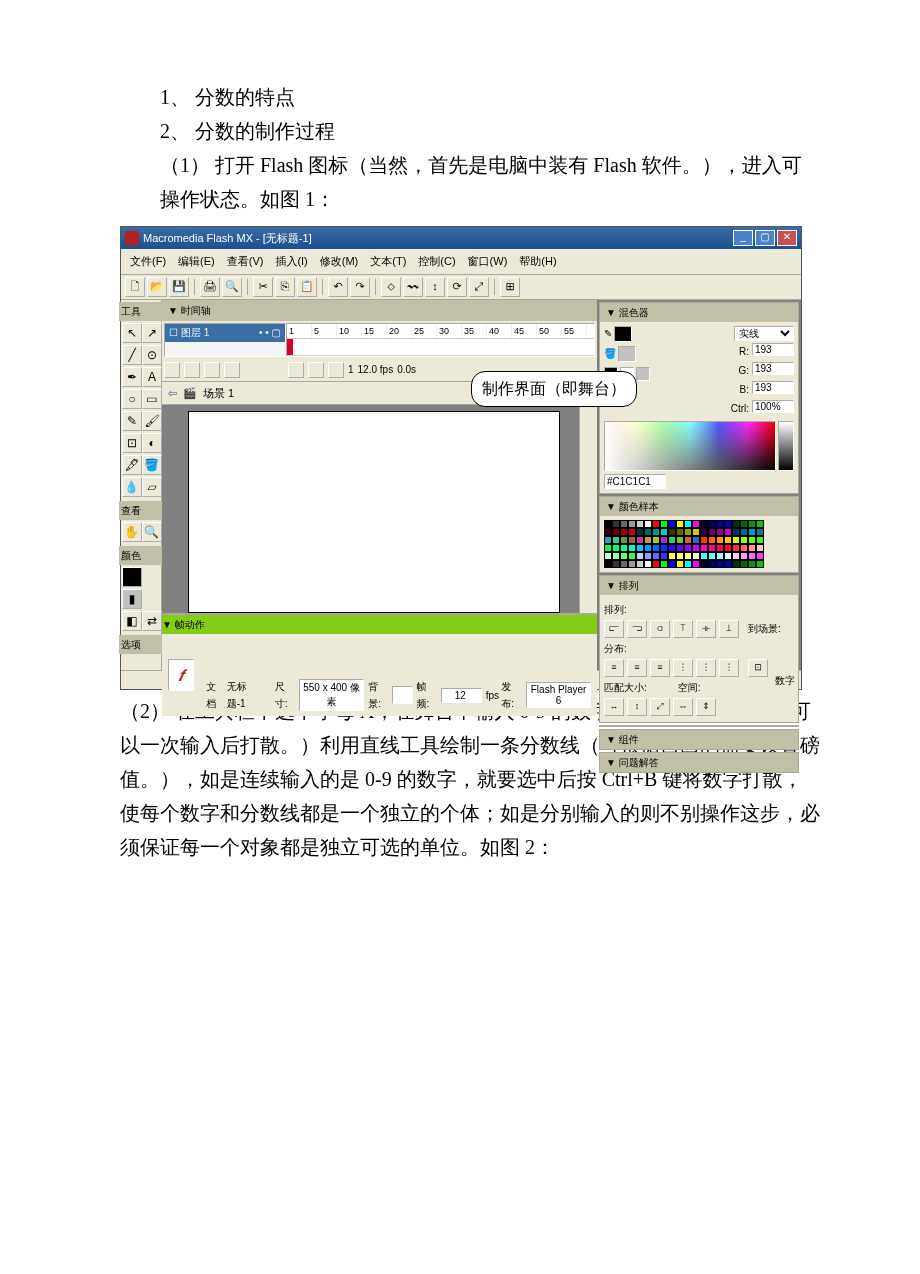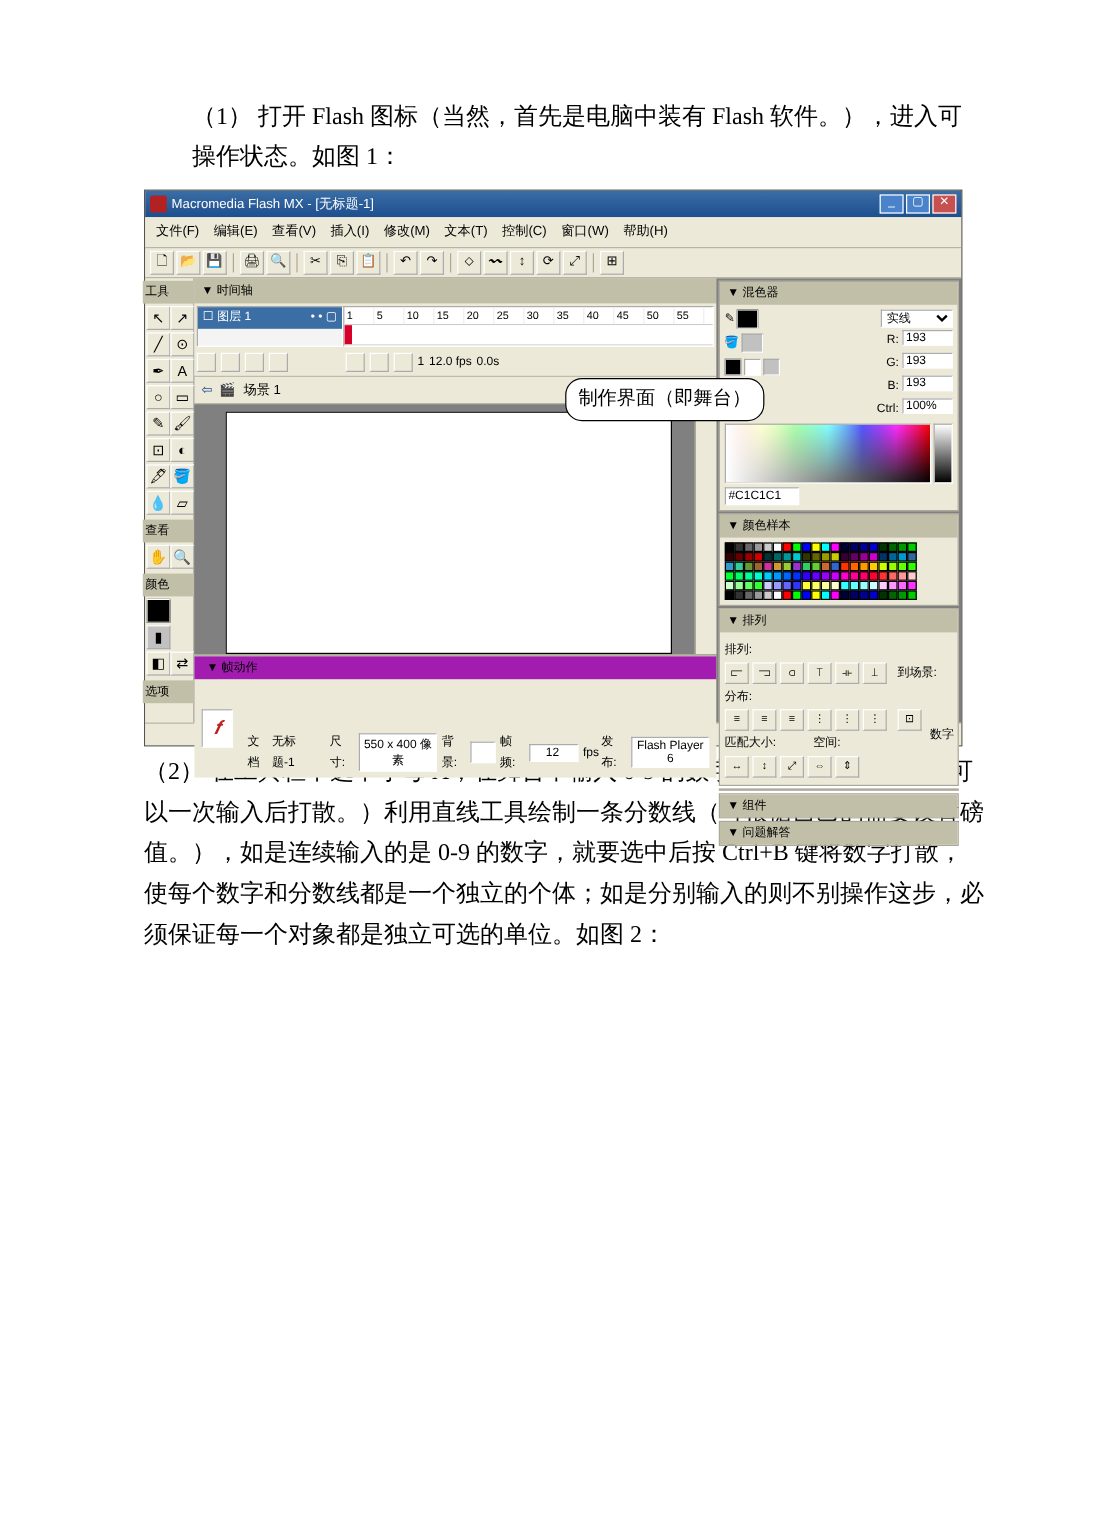--- a/index.html
+++ b/index.html
@@ -292,6 +292,7 @@
 
 <div class="page">
 
+  <p class="indent">1、  分数的特点</p>
   <p class="no-indent" style="padding-left:2em">（1）  打开 Flash 图标（当然，首先是电脑中装有 Flash 软件。），进入可操作状态。如图 1：</p>
 
   <div class="figure">

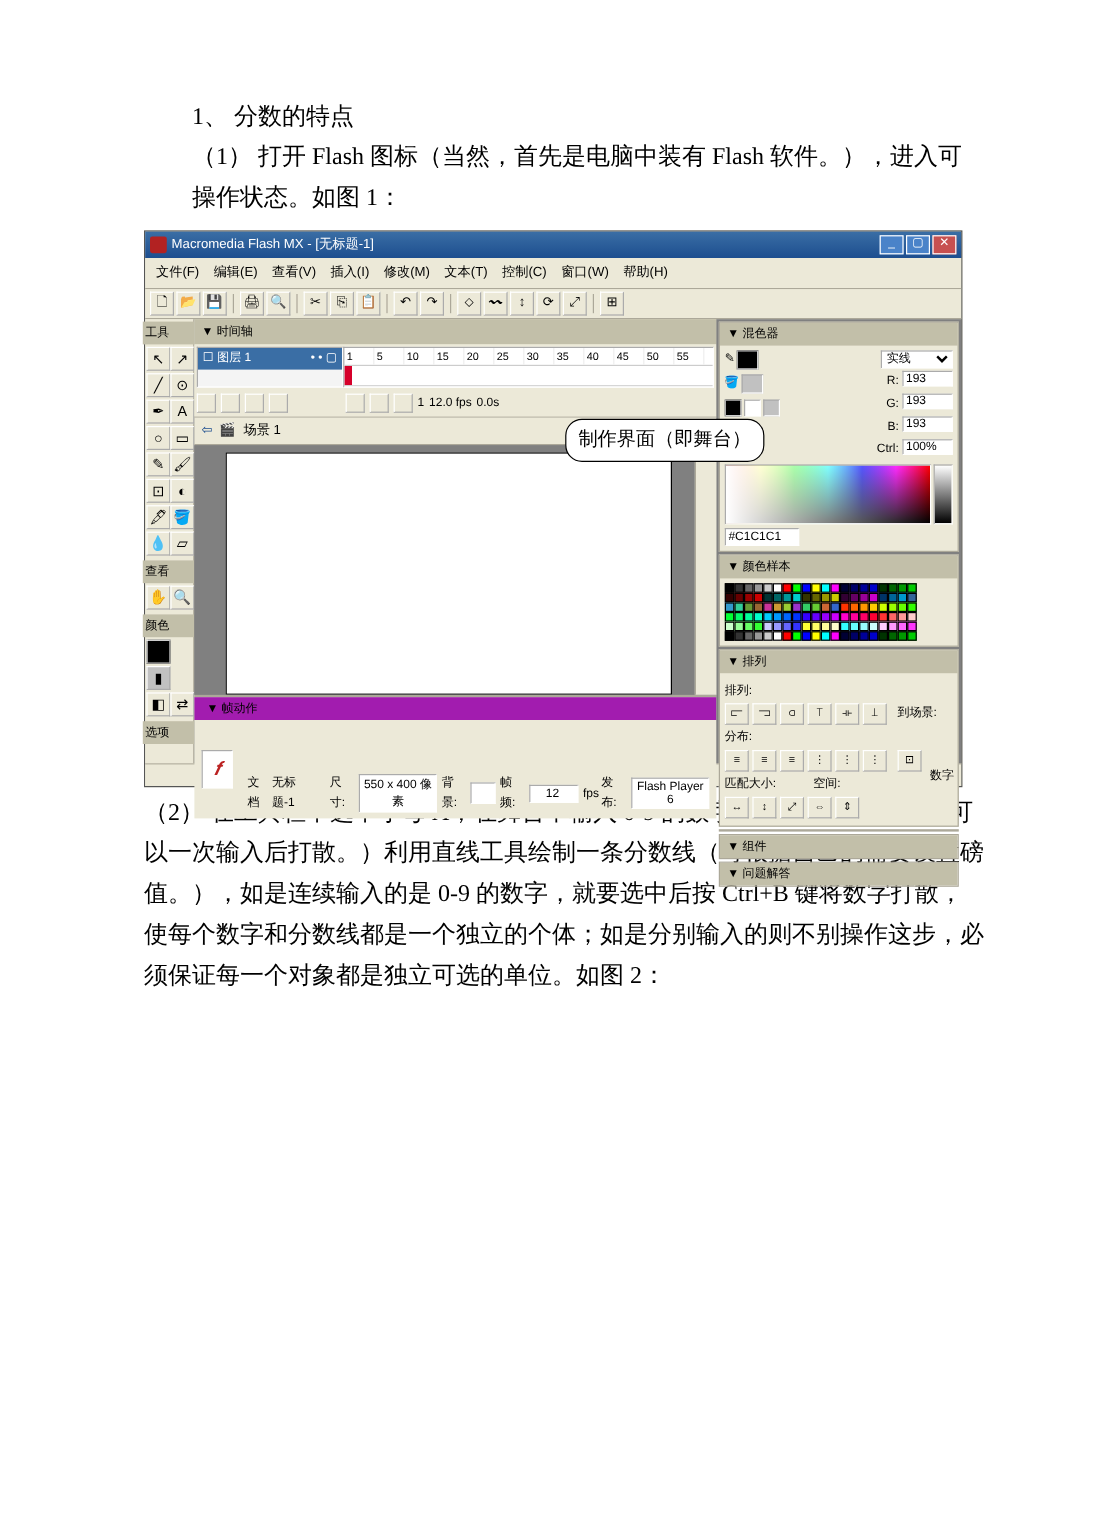--- a/index.html
+++ b/index.html
@@ -293,6 +293,7 @@
 <div class="page">
 
   <p class="indent">1、  分数的特点</p>
+  <p class="indent">2、  分数的制作过程</p>
   <p class="no-indent" style="padding-left:2em">（1）  打开 Flash 图标（当然，首先是电脑中装有 Flash 软件。），进入可操作状态。如图 1：</p>
 
   <div class="figure">

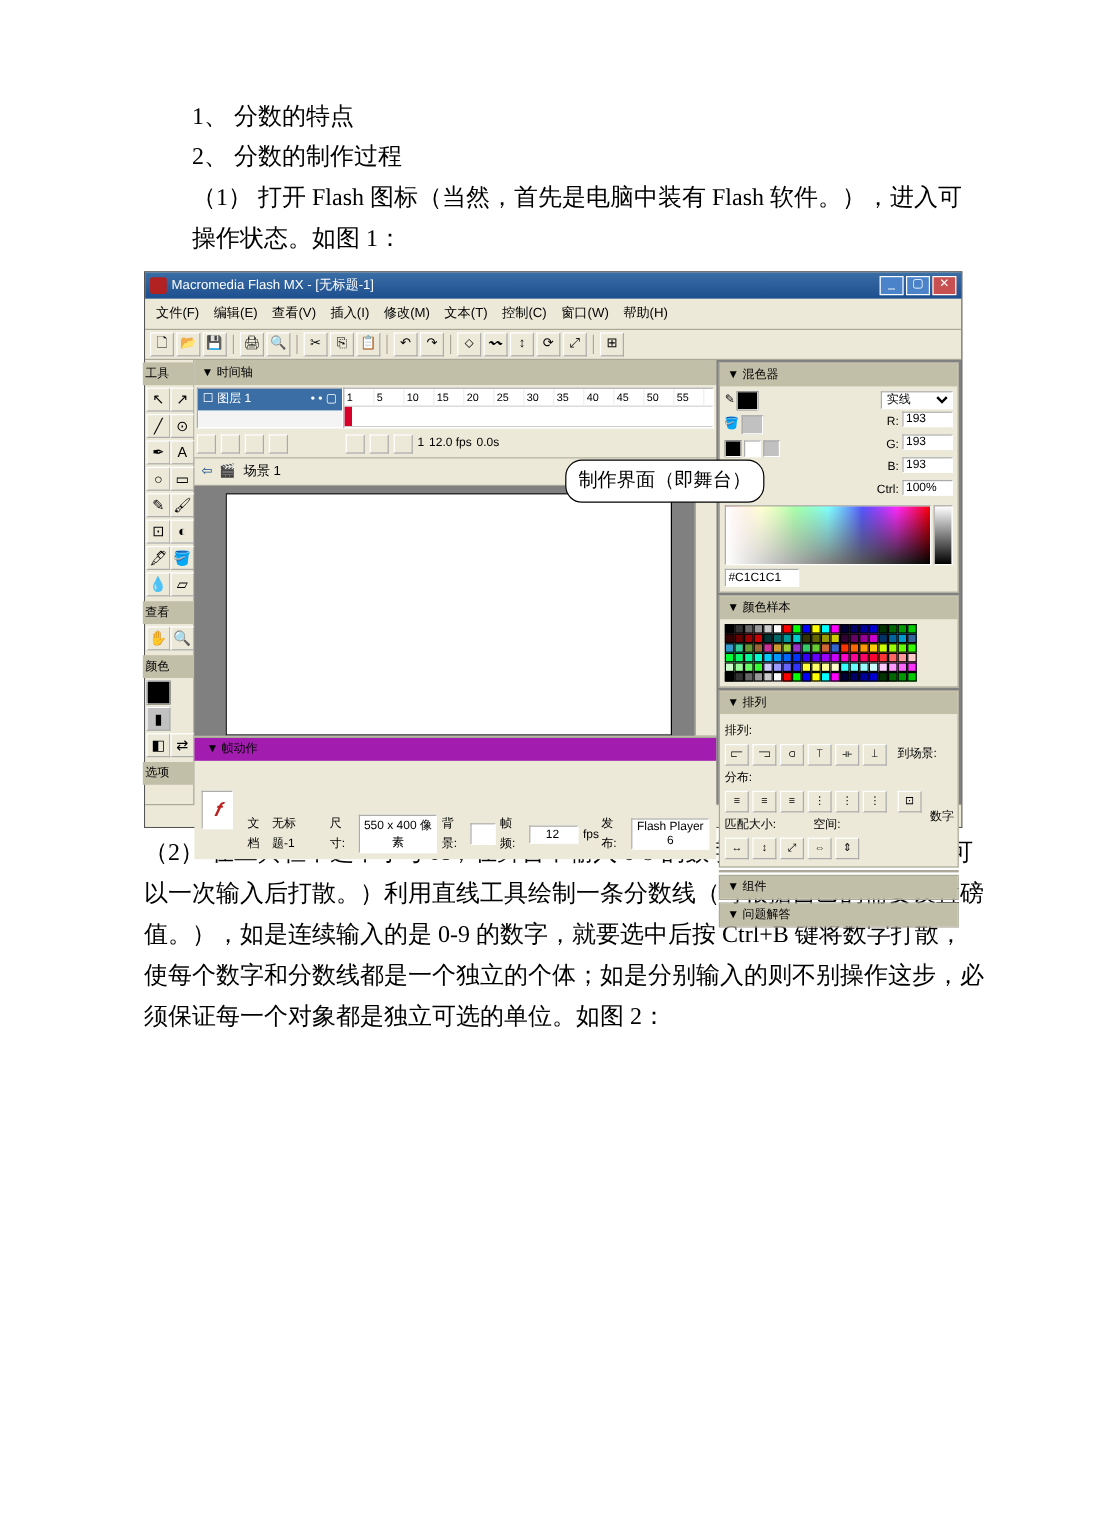--- a/index.html
+++ b/index.html
@@ -175,7 +175,7 @@
   .stage-scrollX { height: 17px; background: #ece9d8; border-top: 1px solid #aca899; }
   .callout {
     position: absolute;
-    top: 156px; left: 350px;
+    top: 144px; left: 350px;
     background: #fff;
     border: 1px solid #000;
     border-radius: 14px;

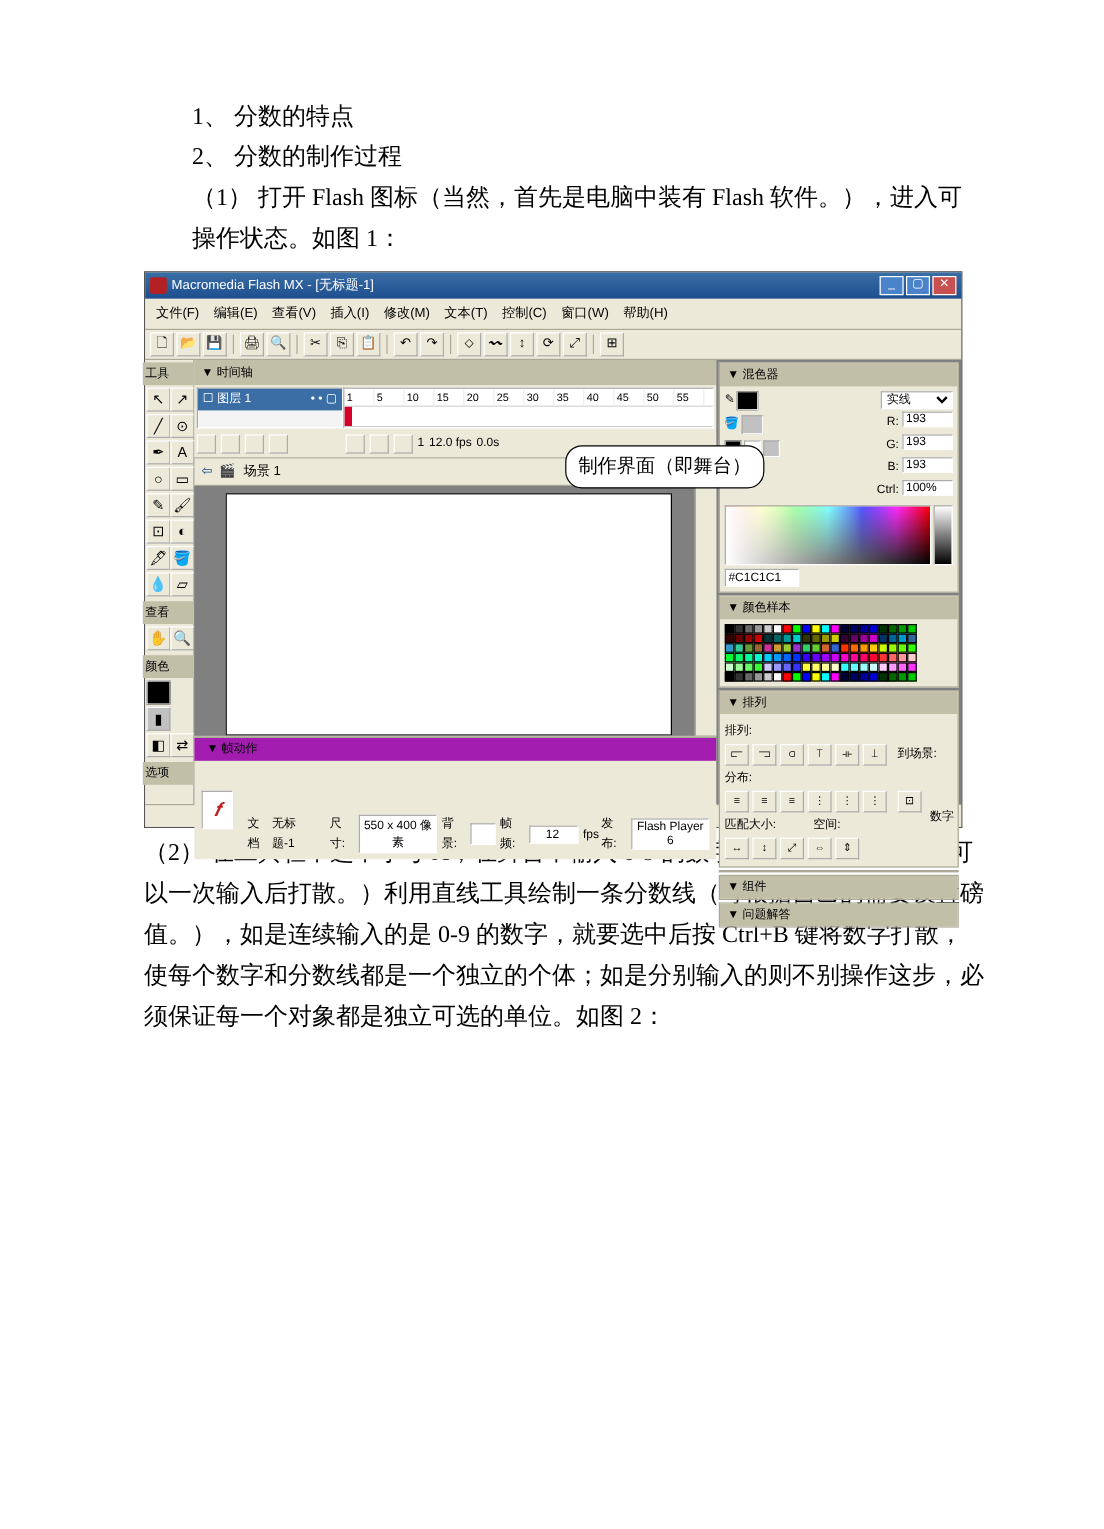--- a/index.html
+++ b/index.html
@@ -196,7 +196,7 @@
     border-top: 1px solid #aca899;
     font-size: 10px;
   }
-  .props .ph { background: #a21caf; padding: 1px 10px; }
+  .props .ph { background: #84cc16; padding: 1px 0; }
   .props .pb {
     display: flex; gap: 12px; align-items: center;
     padding: 4px 6px;

